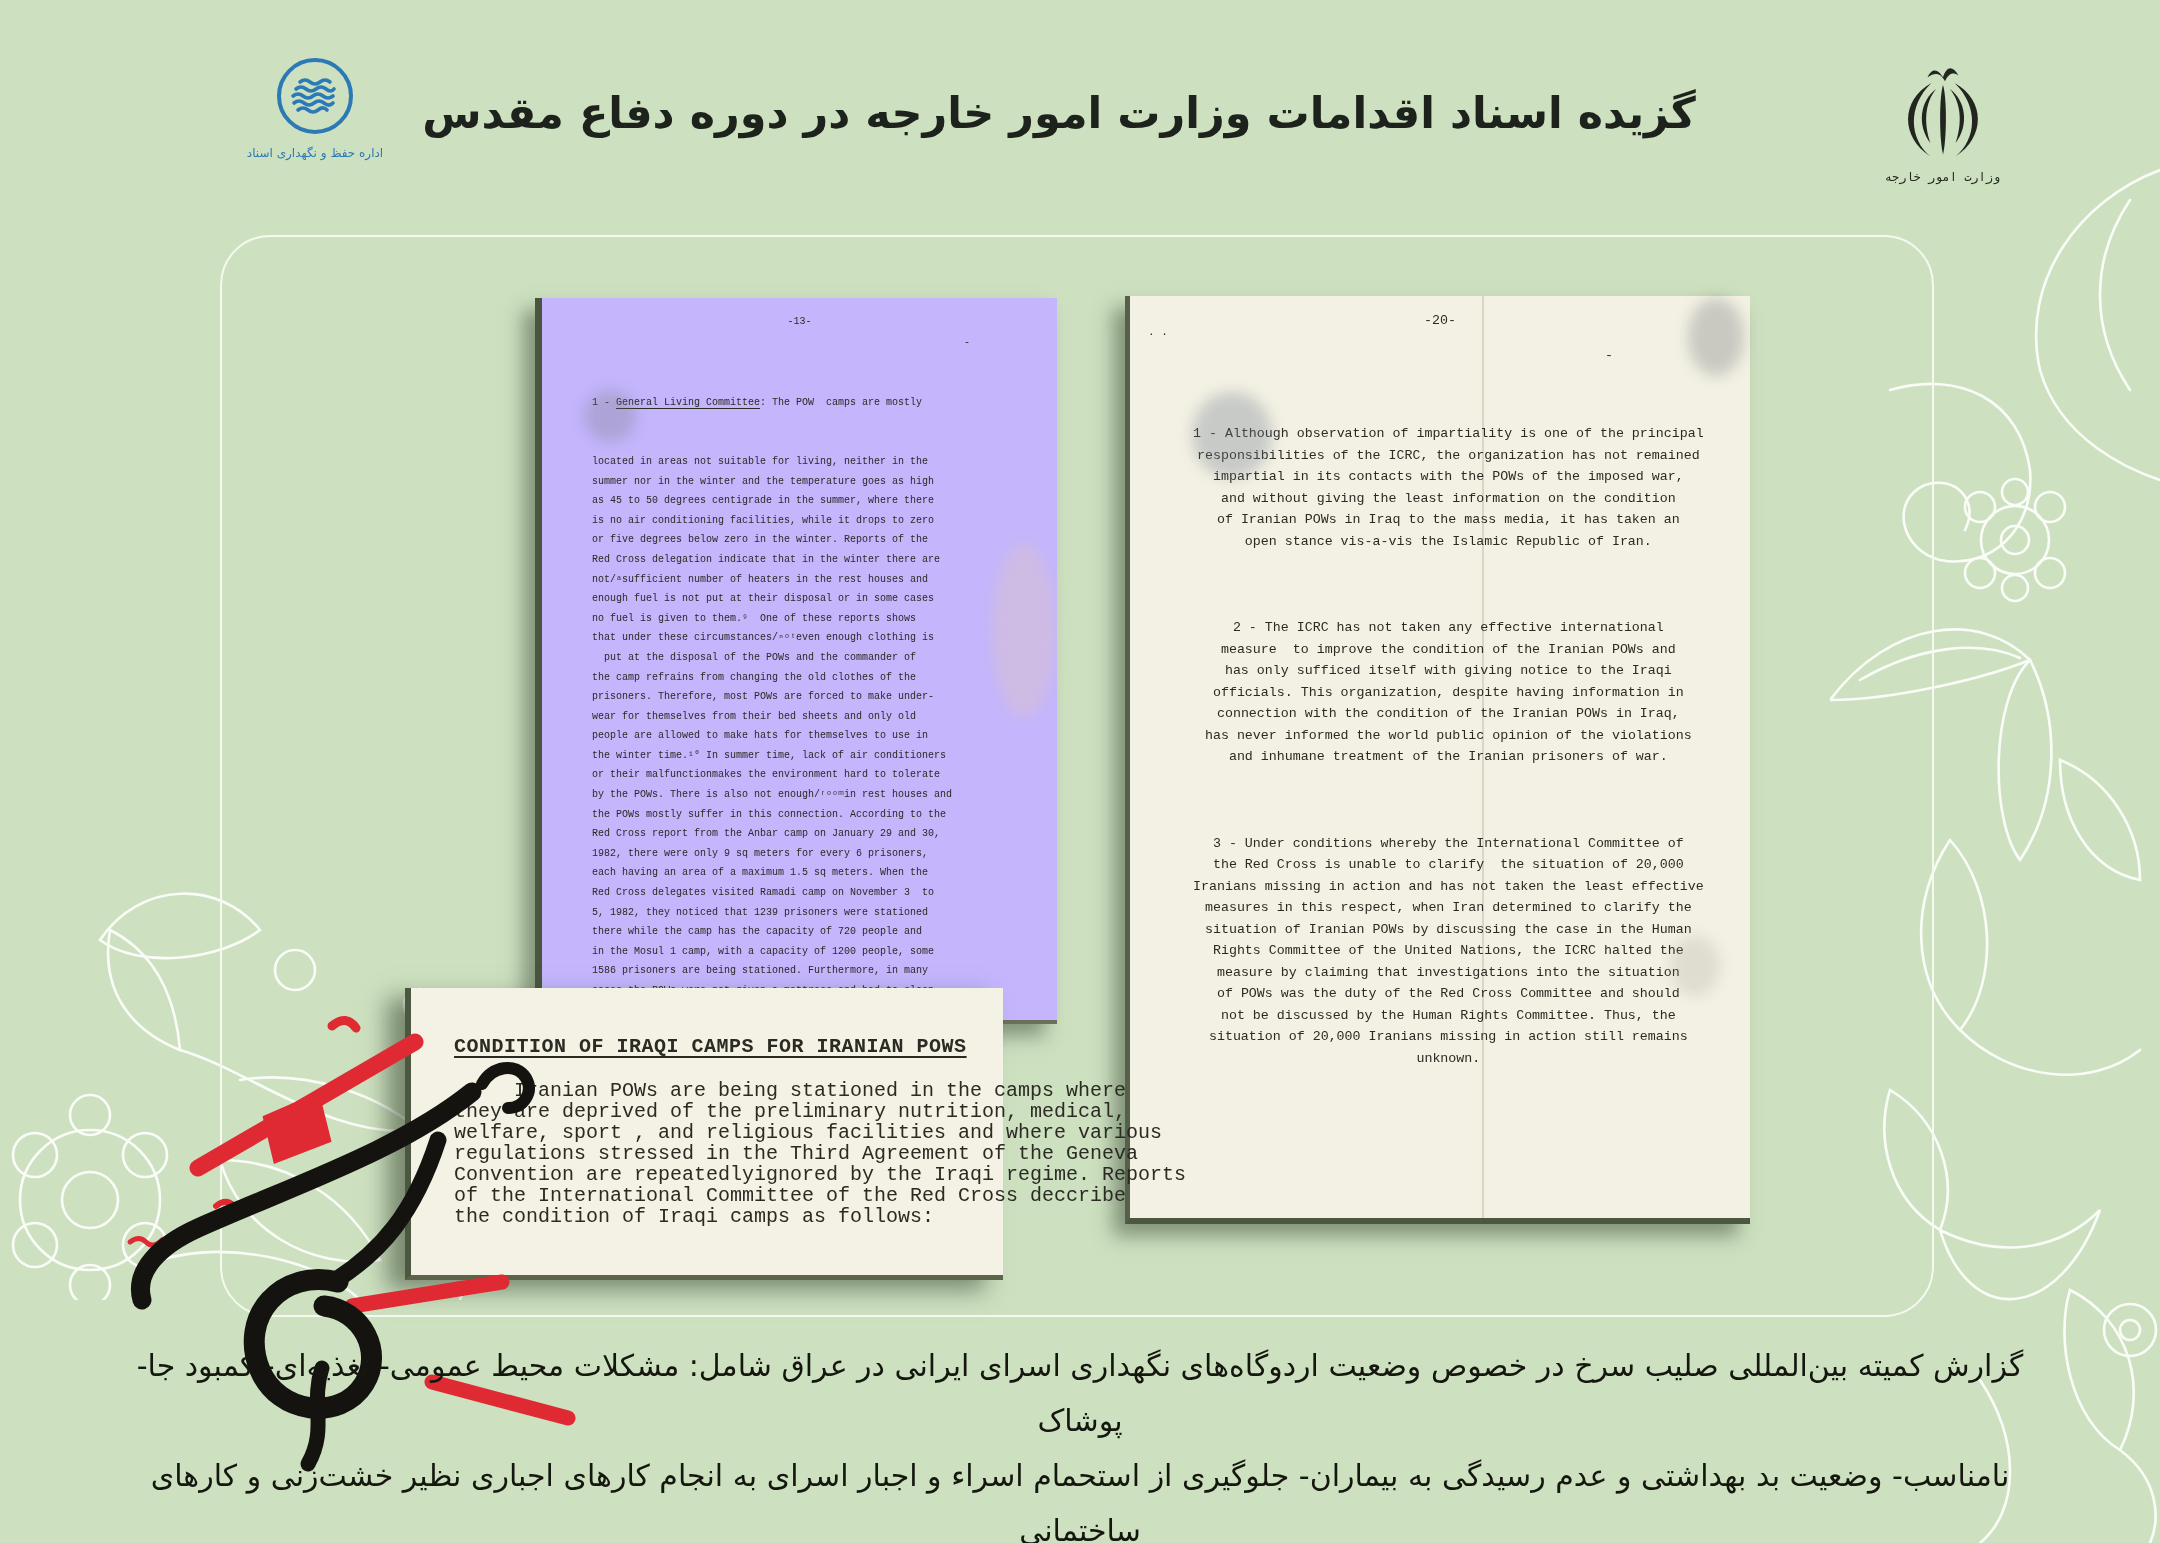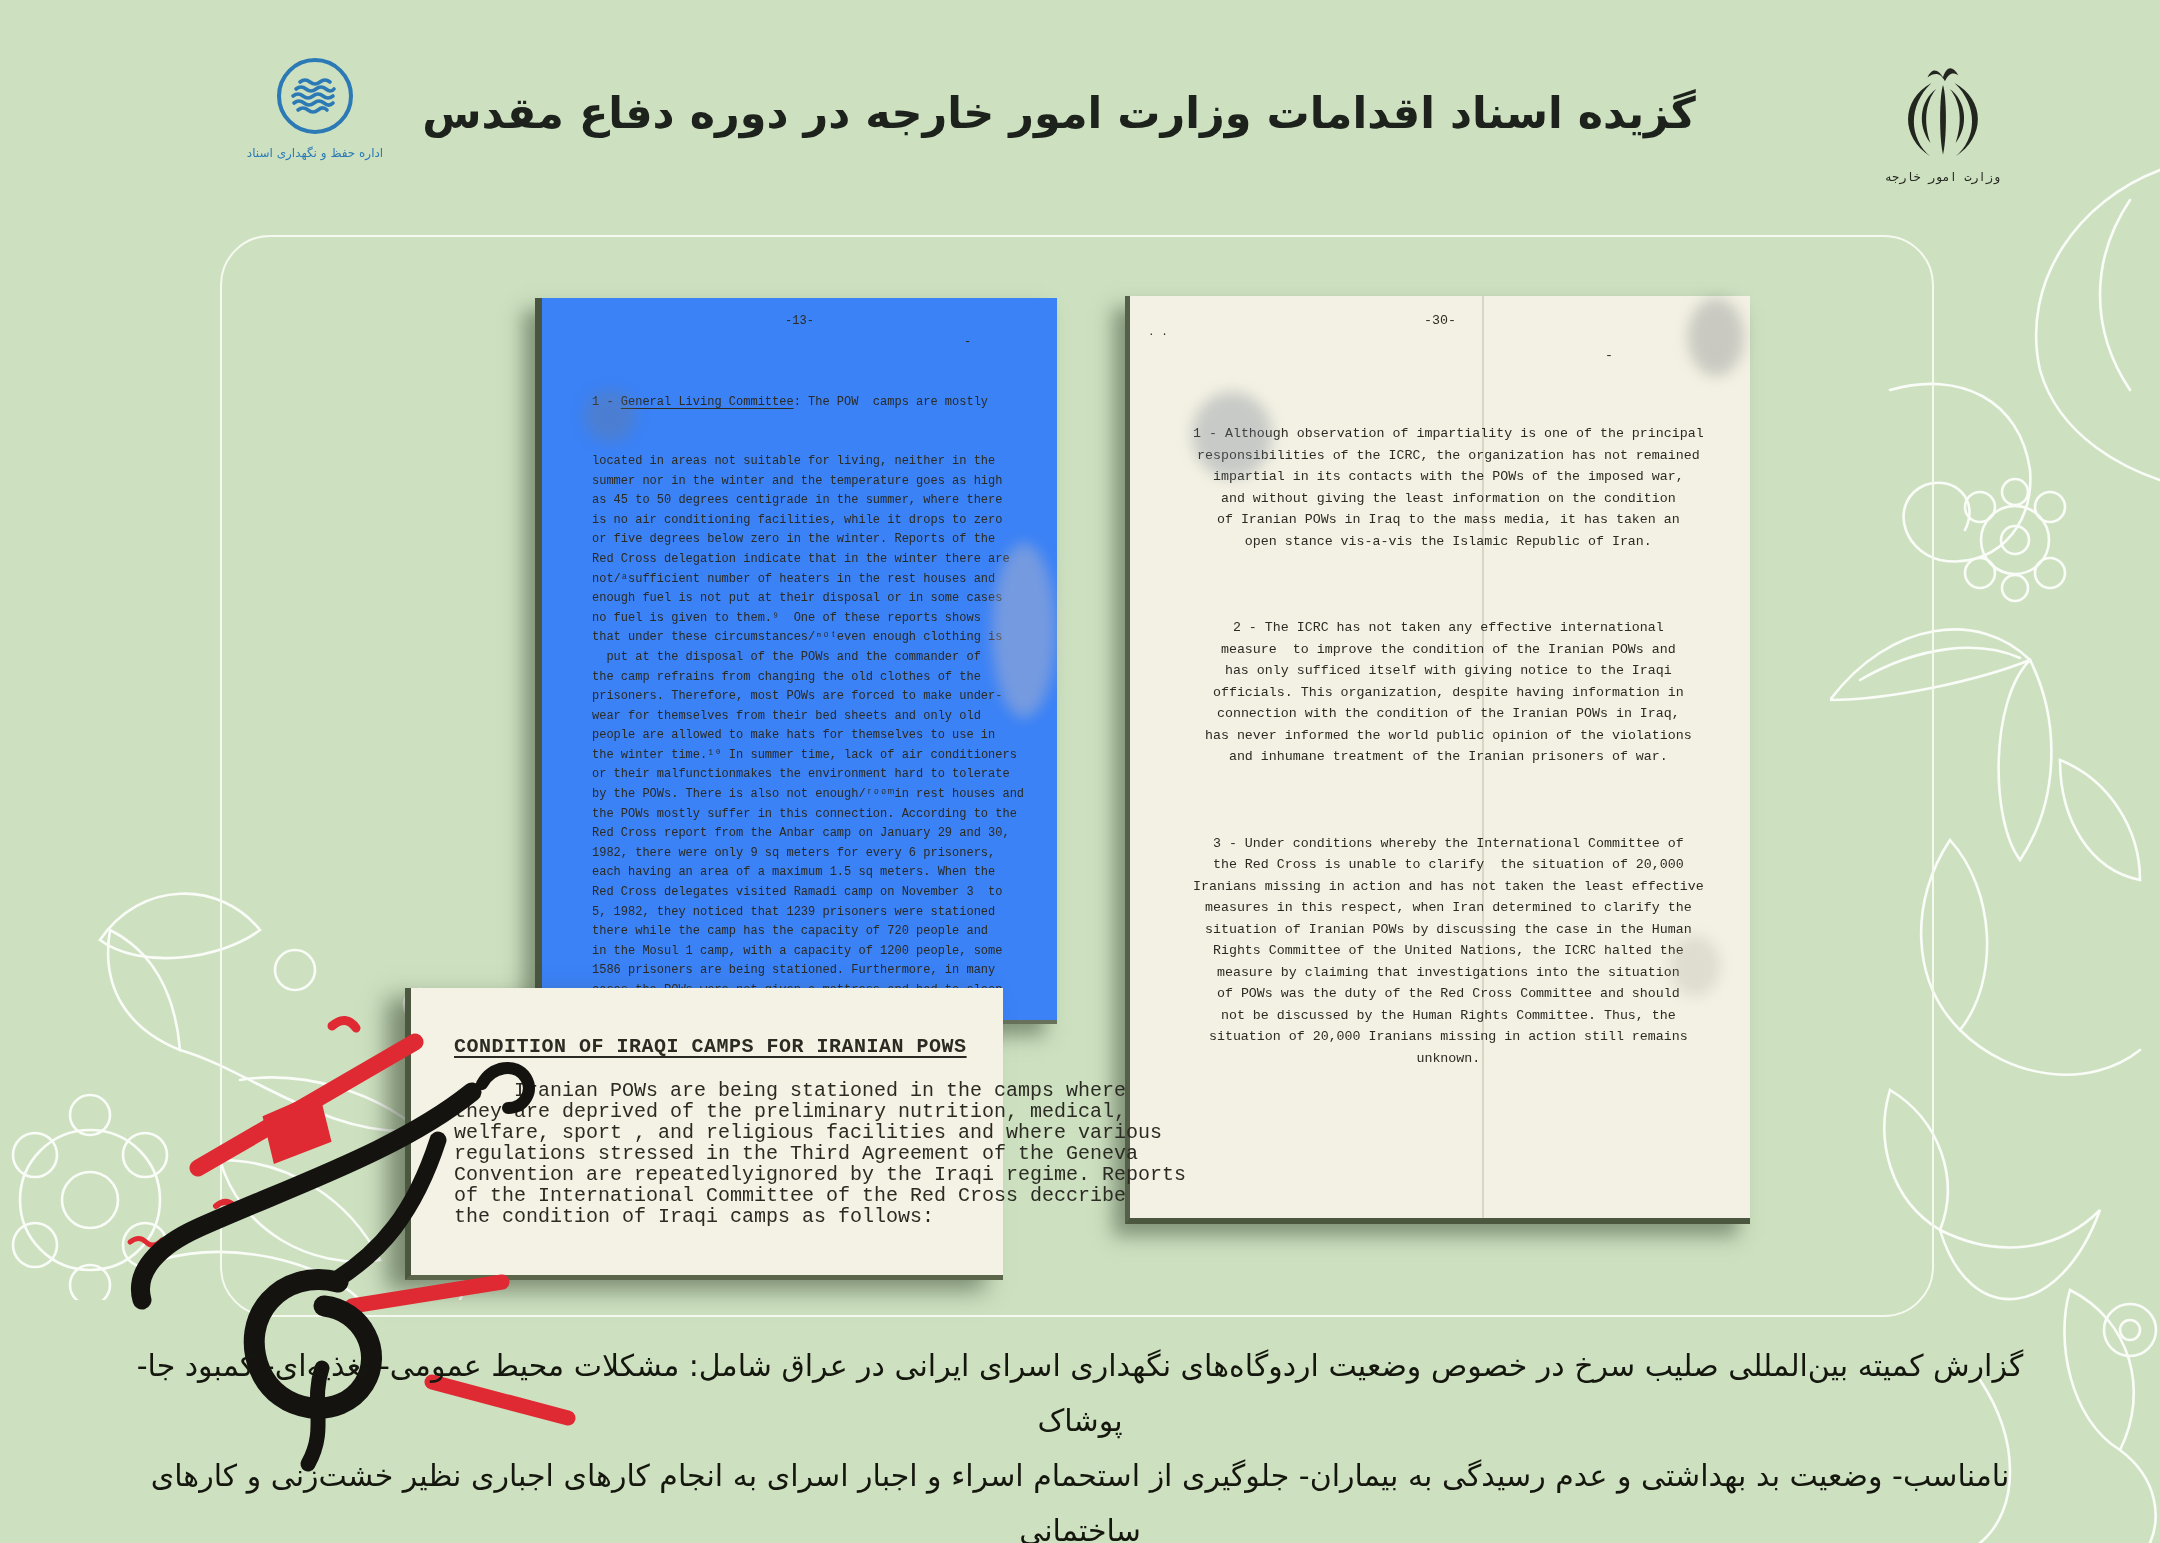--- a/index.html
+++ b/index.html
@@ -28,9 +28,9 @@
   .smudge{position:absolute;border-radius:50%;filter:blur(7px);}
   u.hu{text-decoration:underline;text-underline-offset:3px;}
 
-  #doc13{left:535px;top:298px;width:515px;height:722px;background:#3b82f6;
+  #doc13{left:535px;top:298px;width:515px;height:722px;background:#c4b5fd;
          border-left:7px solid #49553f;border-bottom:4px solid #68725a;
-         font-size:12px;line-height:19.6px;}
+         font-size:10px;line-height:19.6px;}
   #doc13 .body{position:absolute;left:50px;top:56px;white-space:pre;}
 
   #doc20{left:1125px;top:296px;width:620px;height:922px;background:#f3f1e3;

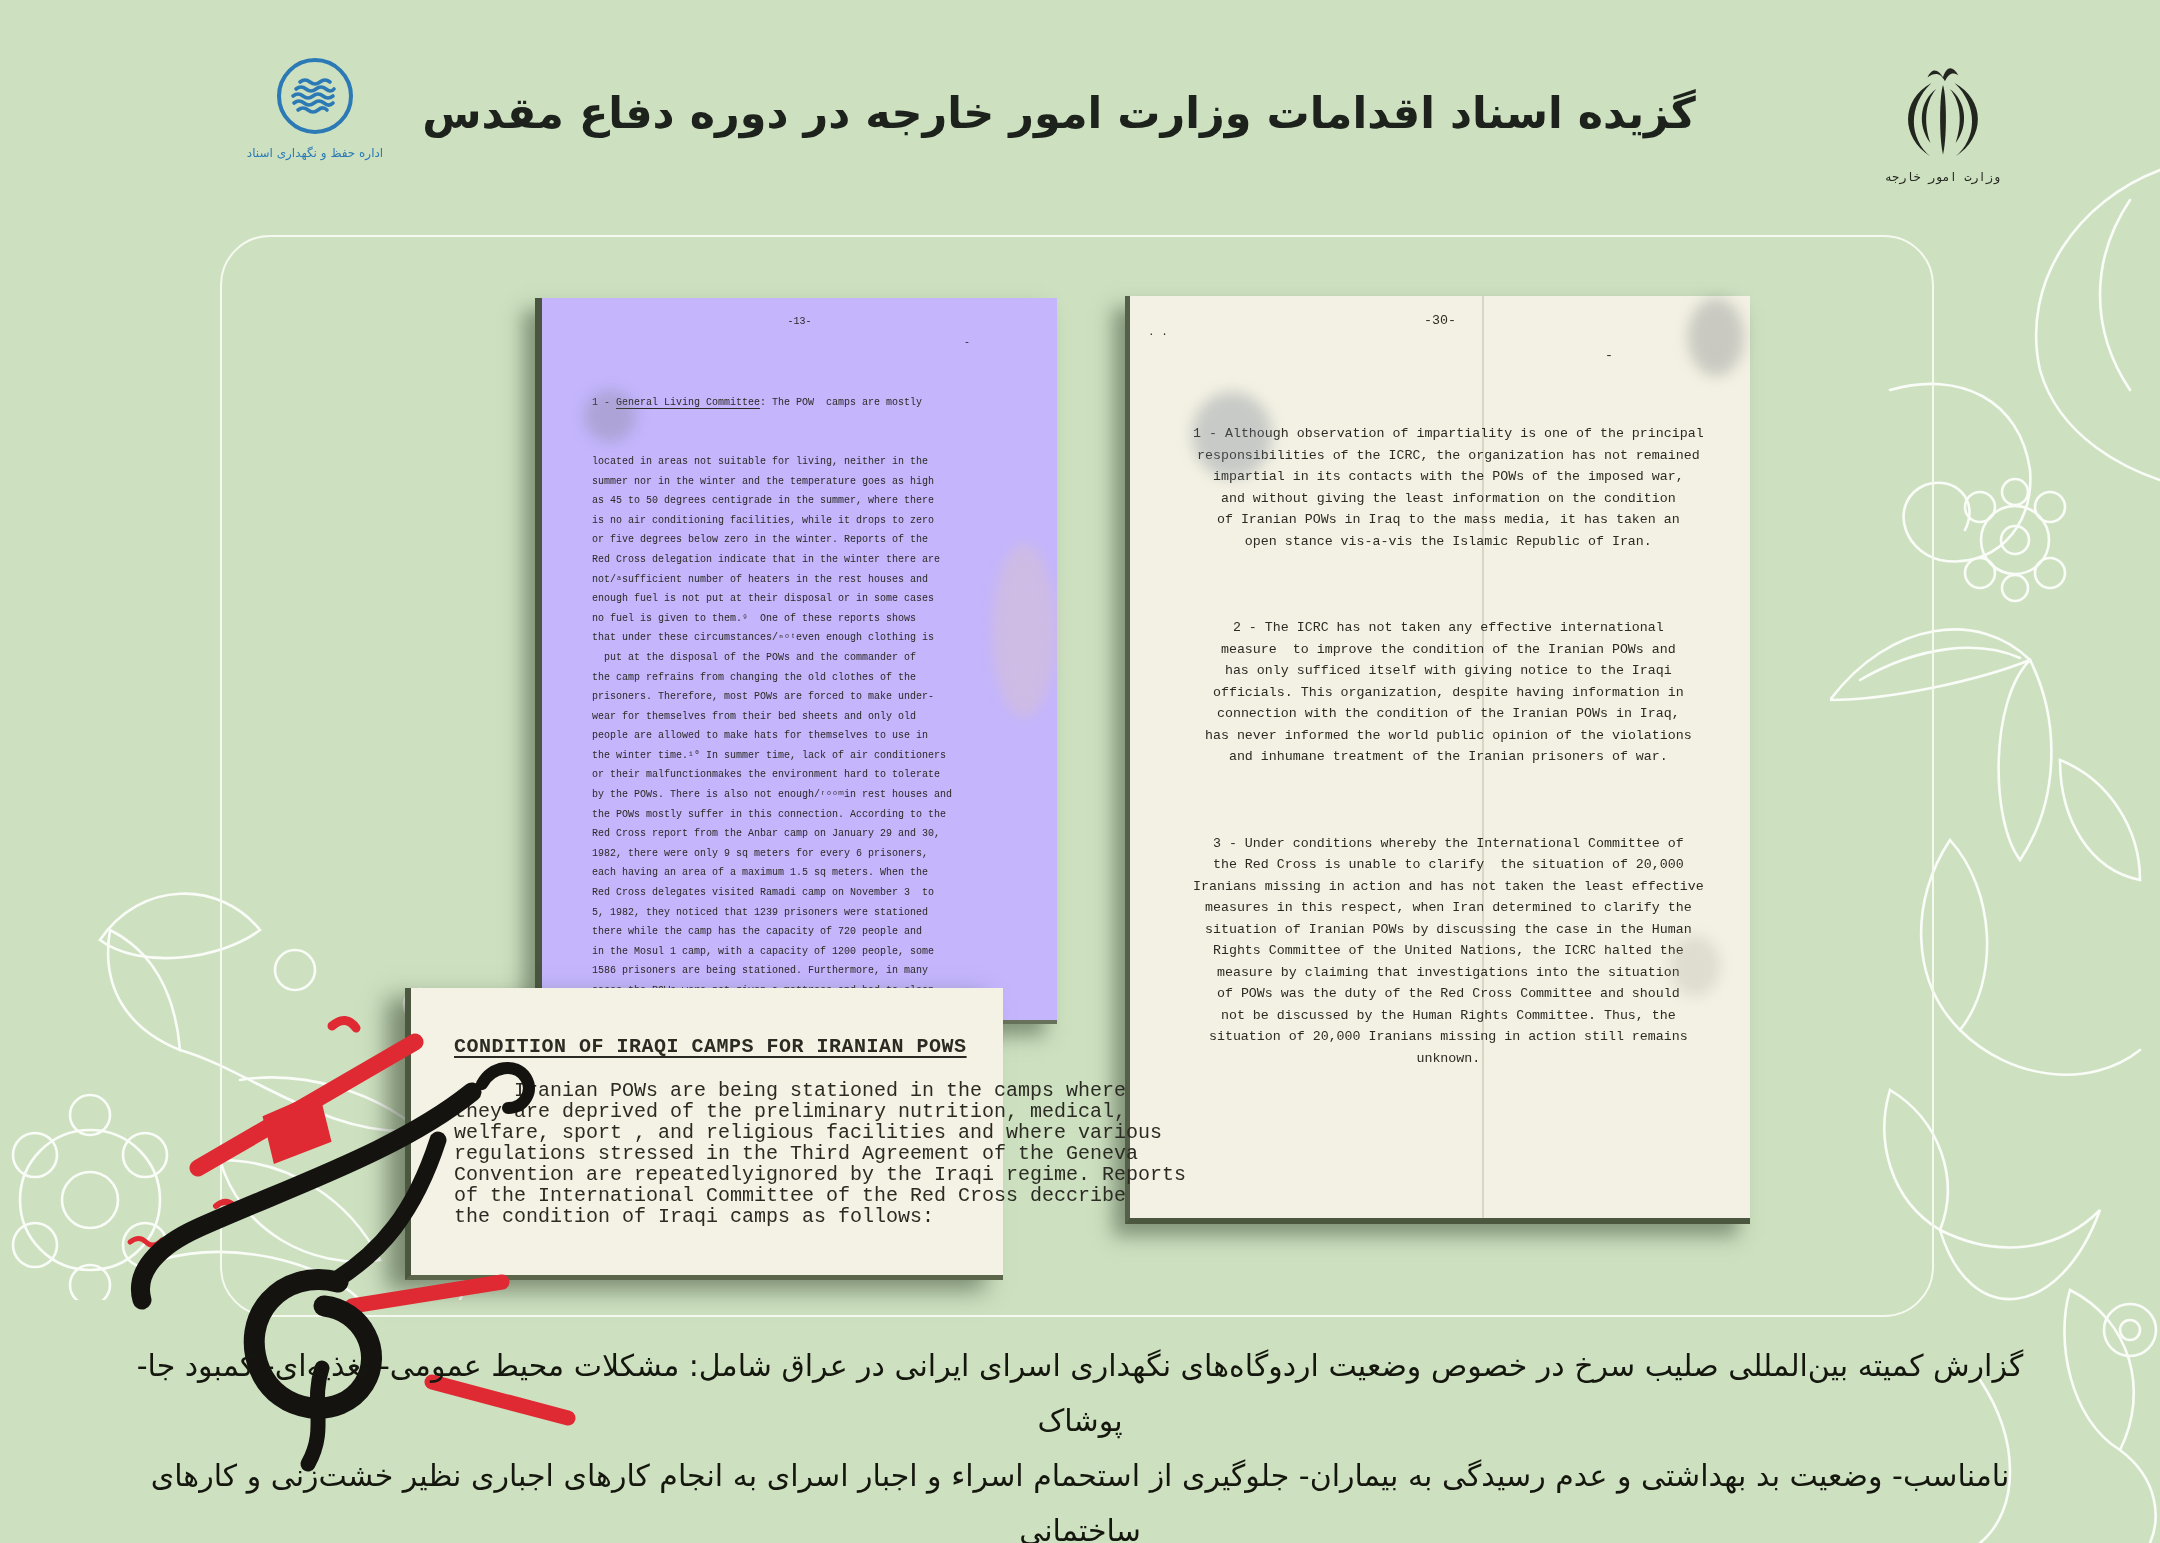--- a/index.html
+++ b/index.html
@@ -176,7 +176,7 @@
   </div>
 
   <div class="abs paper" id="doc20">
-    <div class="pagenum">-30-</div>
+    <div class="pagenum">-20-</div>
     <div class="stray" style="left:475px;top:49px;">-</div>
     <div class="stray" style="left:18px;top:28px;font-size:11px;">· ·</div>
     <div class="crease" style="left:352px;"></div>

